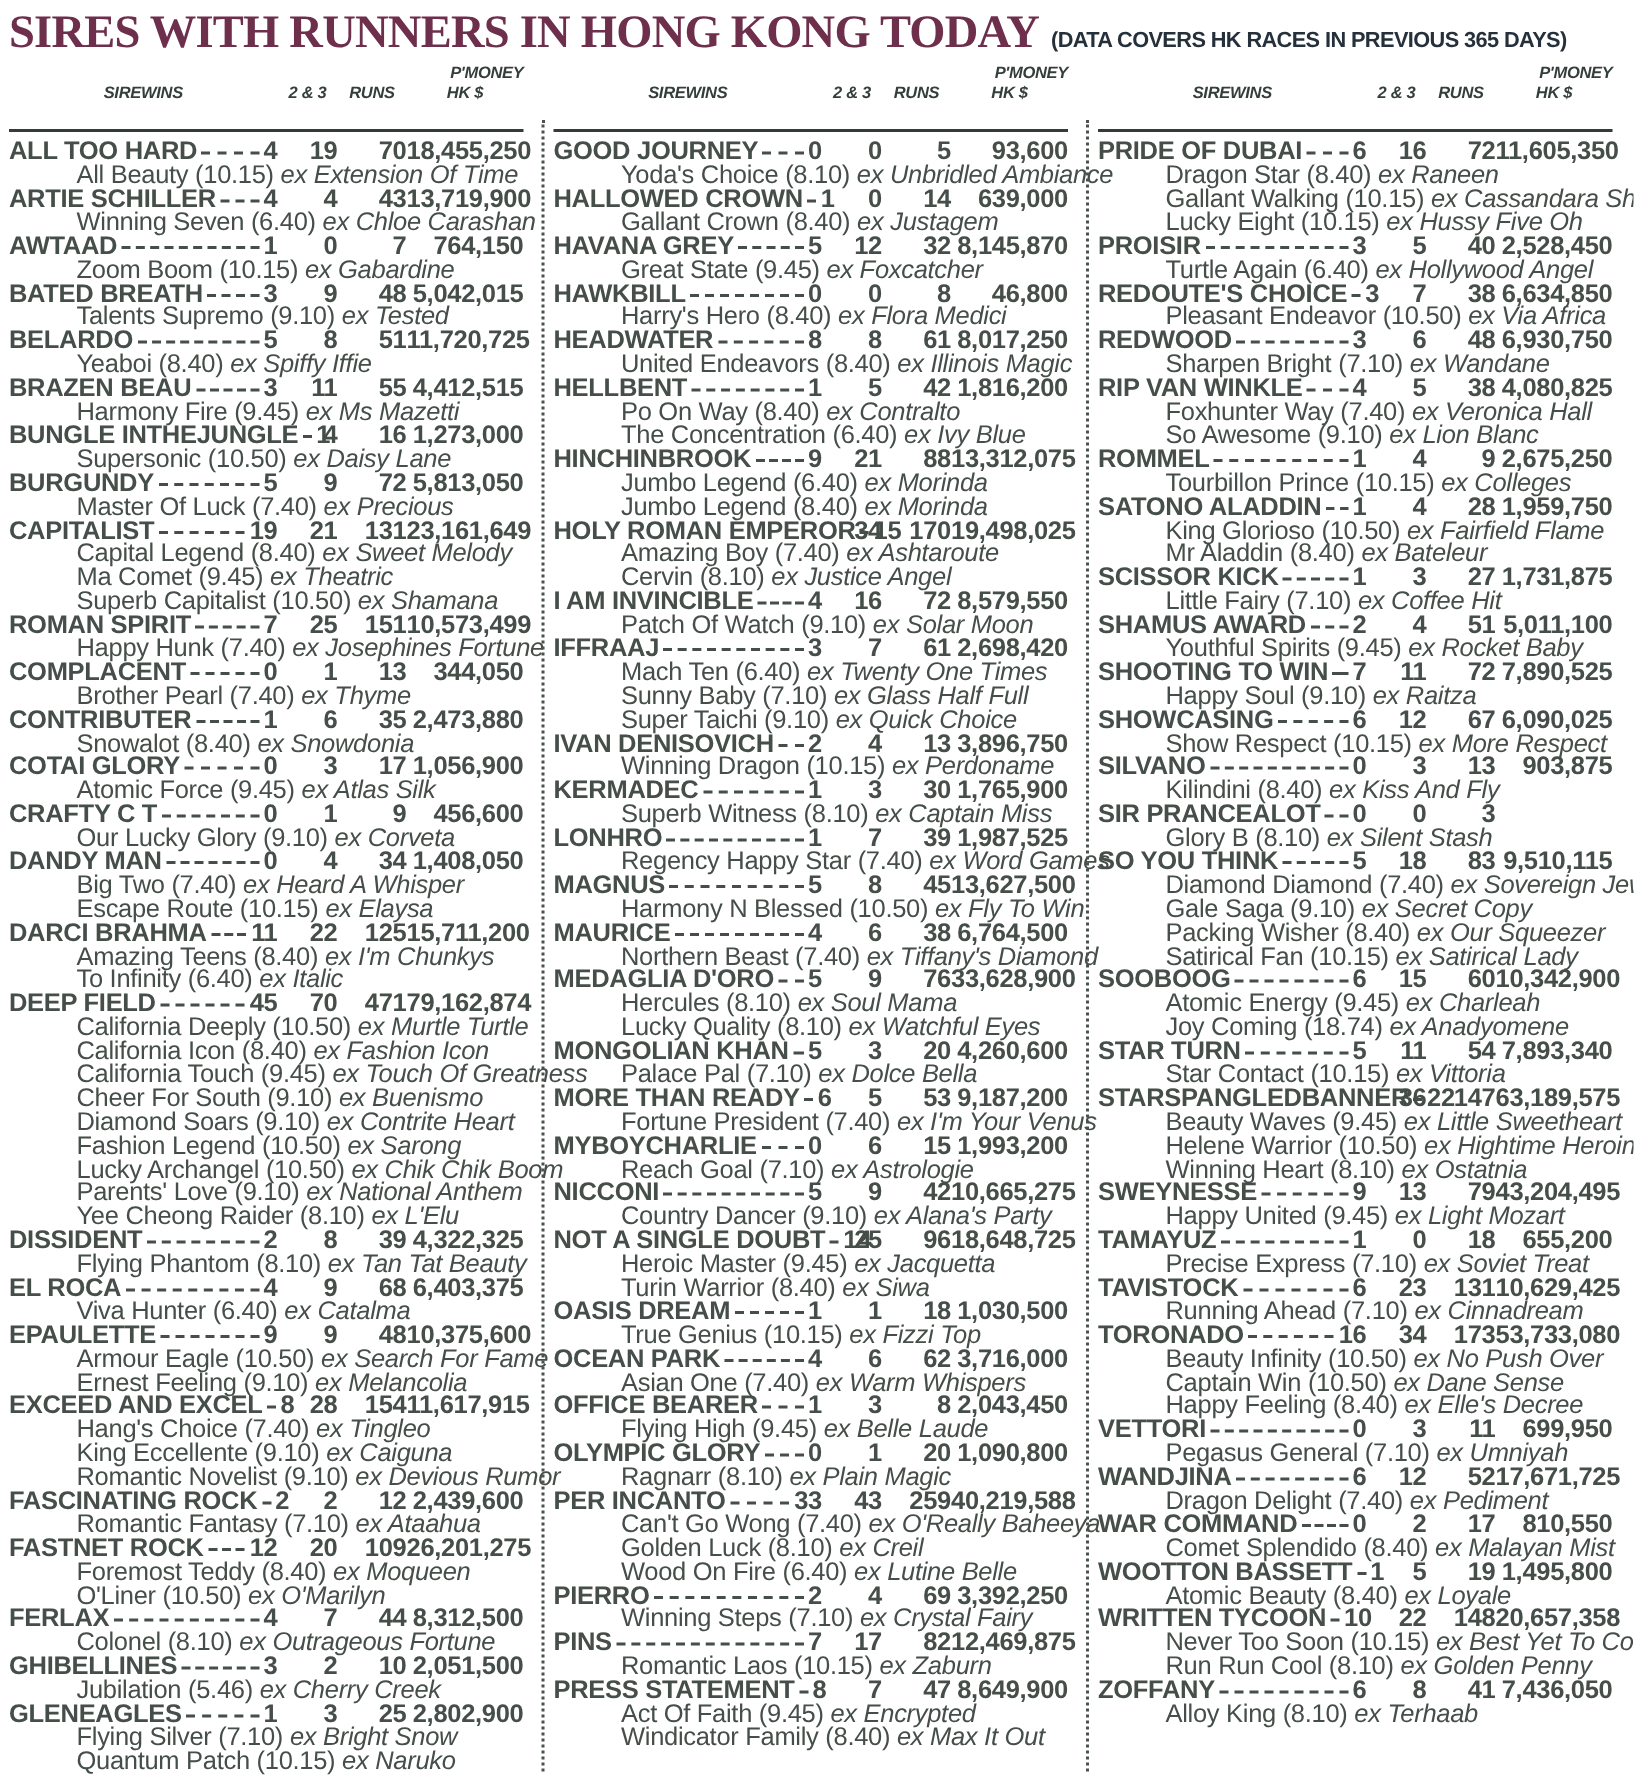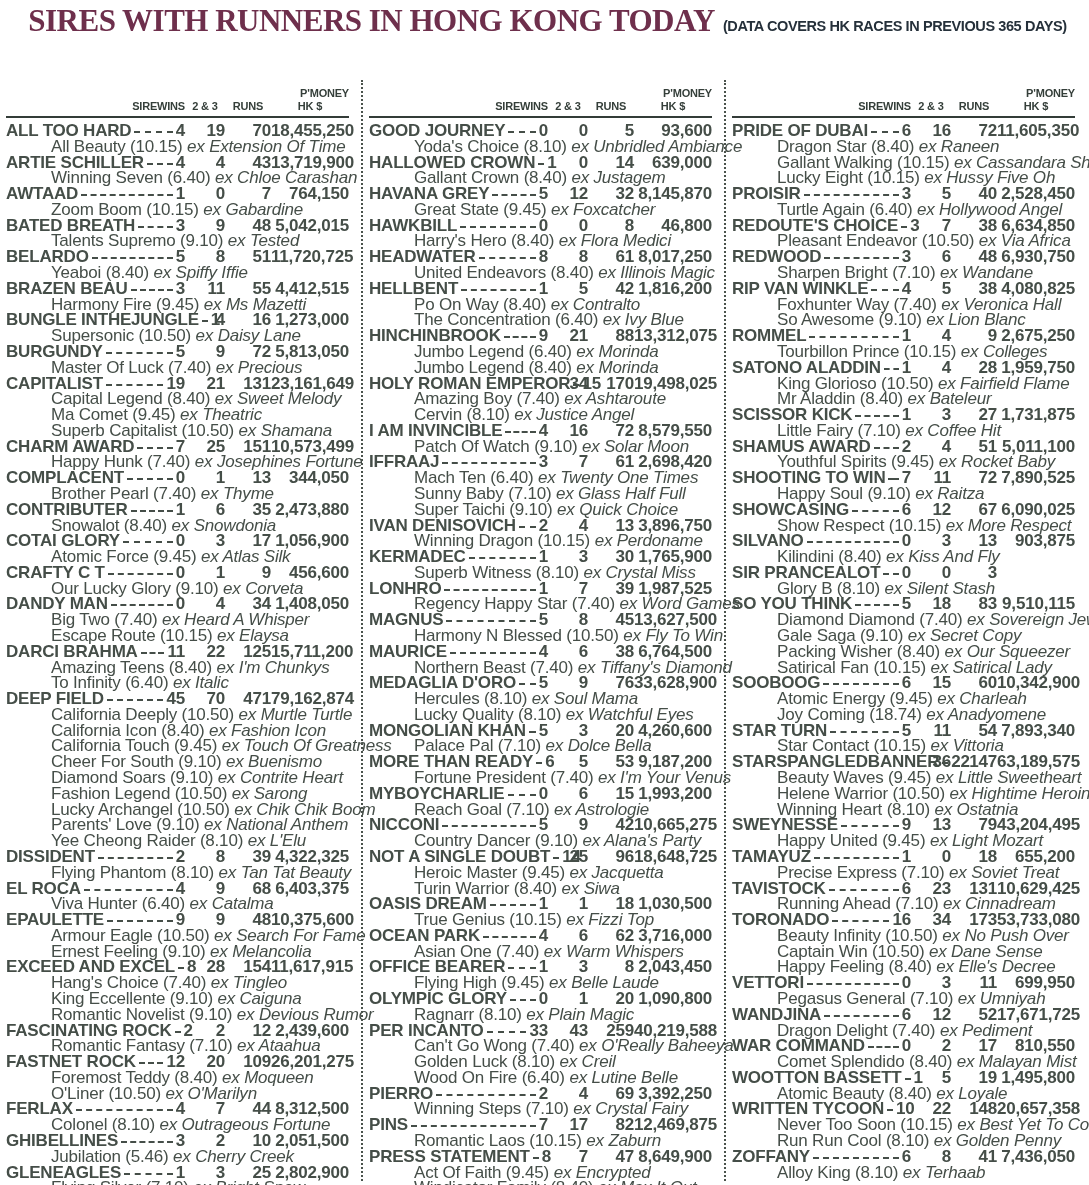--- a/index.html
+++ b/index.html
@@ -7,7 +7,7 @@
     width:1089px; height:1185px; background:#ffffff; overflow:hidden; position:relative;
     font-family:"Liberation Sans", sans-serif; color:#454e48;
   }
-  .masthead { padding:3px 0 0 6px; white-space:nowrap;text-align:center; }
+  .masthead { padding:3px 0 0 6px; white-space:nowrap; }
   .title {
     font-family:"Liberation Serif", serif; font-weight:bold; font-size:31px;
     color:#6e2f4c; letter-spacing:-0.5px;

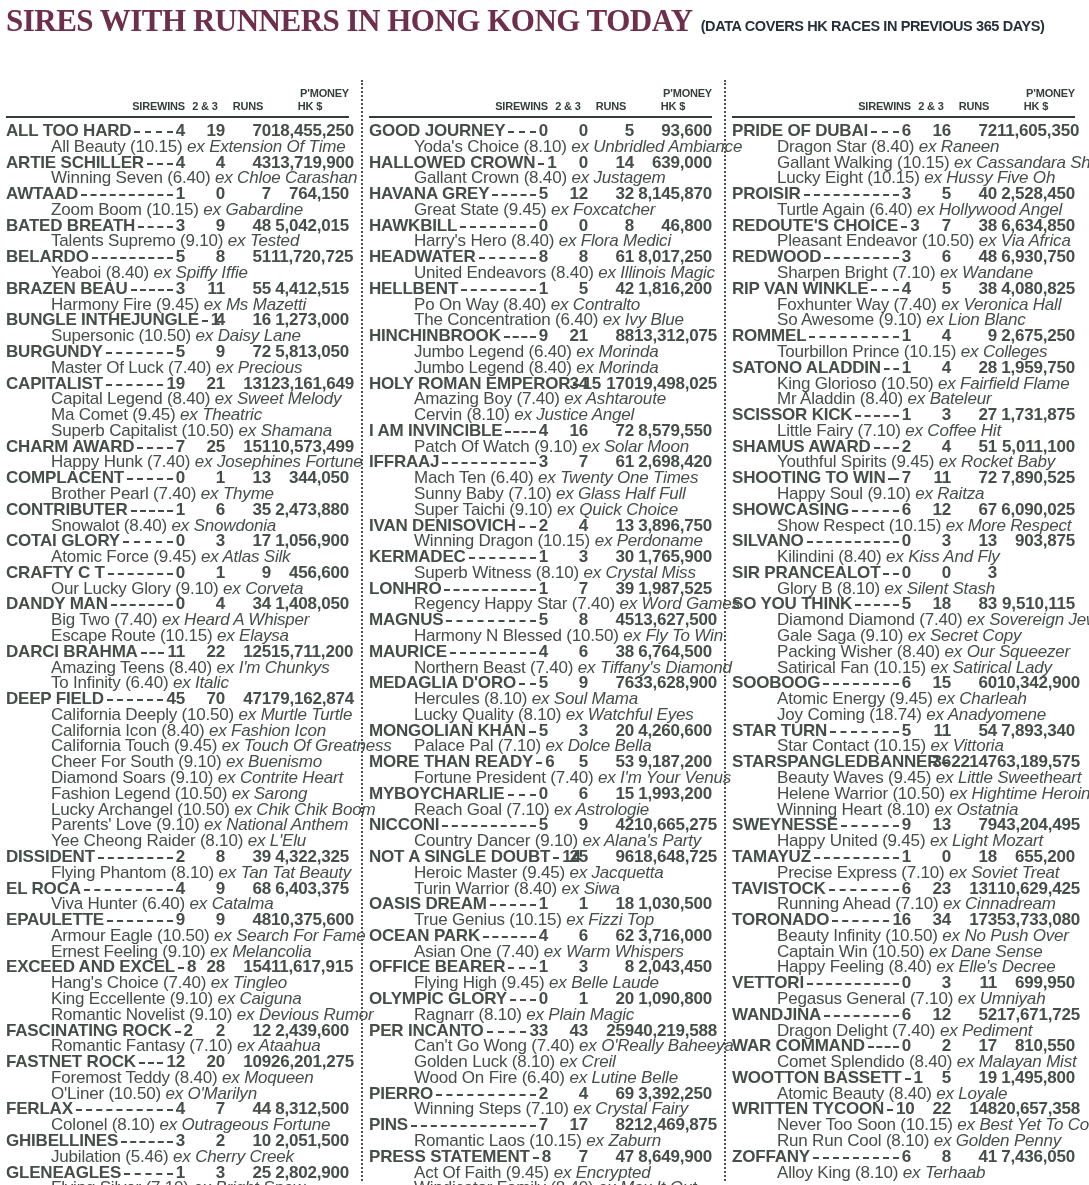--- a/index.html
+++ b/index.html
@@ -19,8 +19,8 @@
   .cols { display:flex; margin-top:4px; }
   .col { width:363px; box-sizing:border-box; padding:0 14px 0 6px; flex:0 0 363px; }
   .col-header {
-    font-weight:bold; font-size:11px; color:#353f3a;
-    border-bottom:2.5px solid #333c38; padding-bottom:3px; letter-spacing:-0.2px;margin-top:44px;
+    font-style:italic; font-weight:bold; font-size:11px; color:#353f3a;
+    border-bottom:2.5px solid #333c38; padding-bottom:17px; letter-spacing:-0.2px;
   }
   .hdr-row1 { text-align:right; line-height:13px; }
   .hdr-grid { display:grid; grid-template-columns:1fr 40px 46px 78px; line-height:13px; }

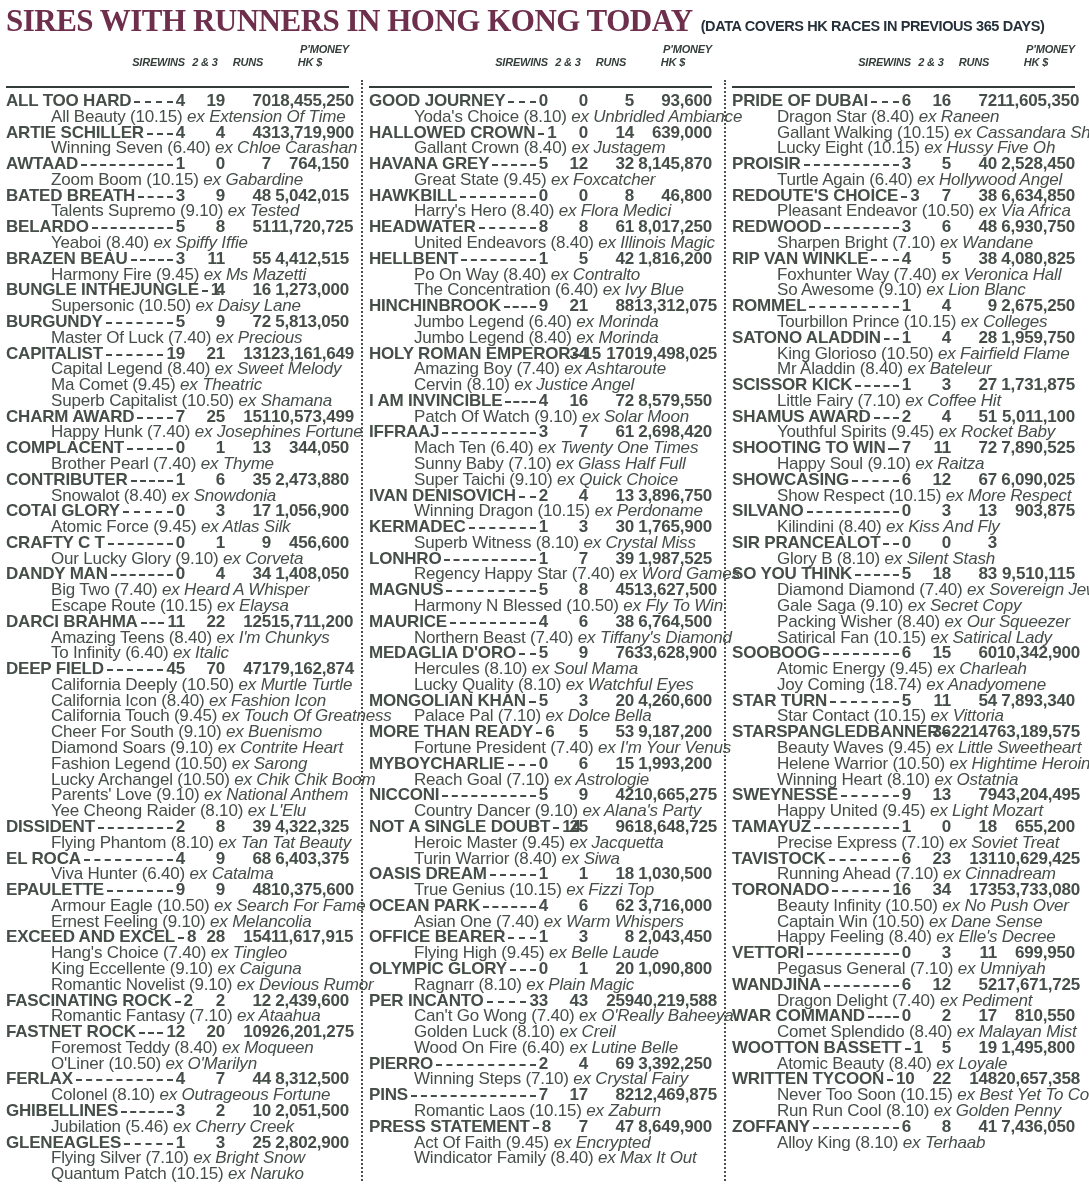--- a/index.html
+++ b/index.html
@@ -24,7 +24,7 @@
   }
   .hdr-row1 { text-align:right; line-height:13px; }
   .hdr-grid { display:grid; grid-template-columns:1fr 40px 46px 78px; line-height:13px; }
-  .hdr-sirewins { display:flex; justify-content:flex-end; }
+  .hdr-sirewins { display:flex; justify-content:center; }
   .right { text-align:center; }
   .entries { margin-top:5px; font-size:17px; line-height:15.78px; letter-spacing:-0.2px; }
   .sire-row { display:grid; grid-template-columns:1fr 40px 46px 78px; font-weight:bold; white-space:nowrap; }

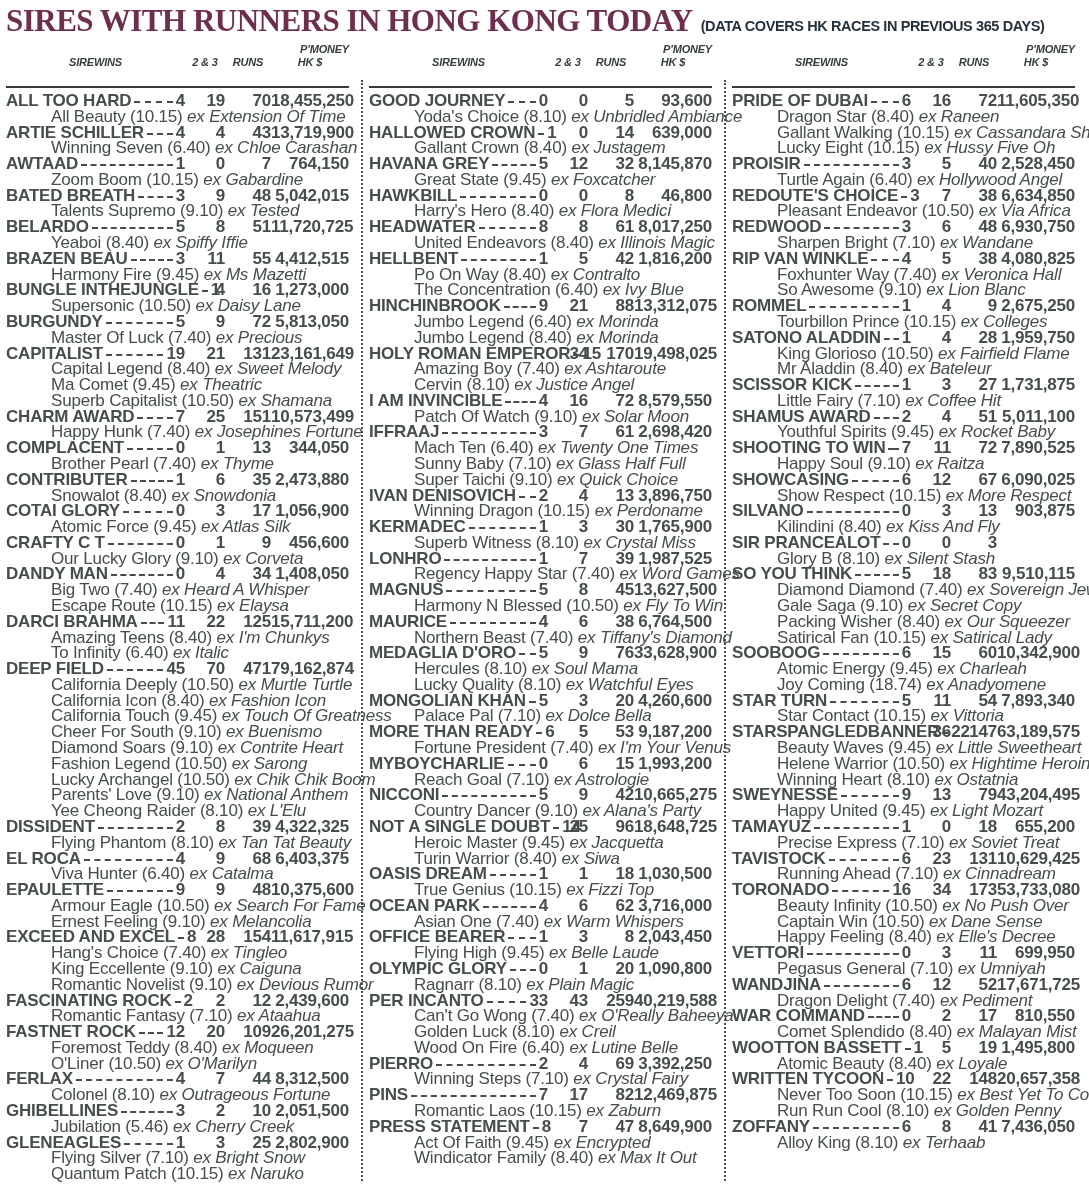--- a/index.html
+++ b/index.html
@@ -161,7 +161,7 @@
         <div class="runner-row"><span>Superb Capitalist (10.50)</span> <span class="exdam">Shamana</span></div>
         <div class="sire-row">
           <div class="nlw">
-            <span>CHARM AWARD</span>
+            <span>ROMAN SPIRIT</span>
             <span class="leader"></span>
             <span>7</span>
           </div>

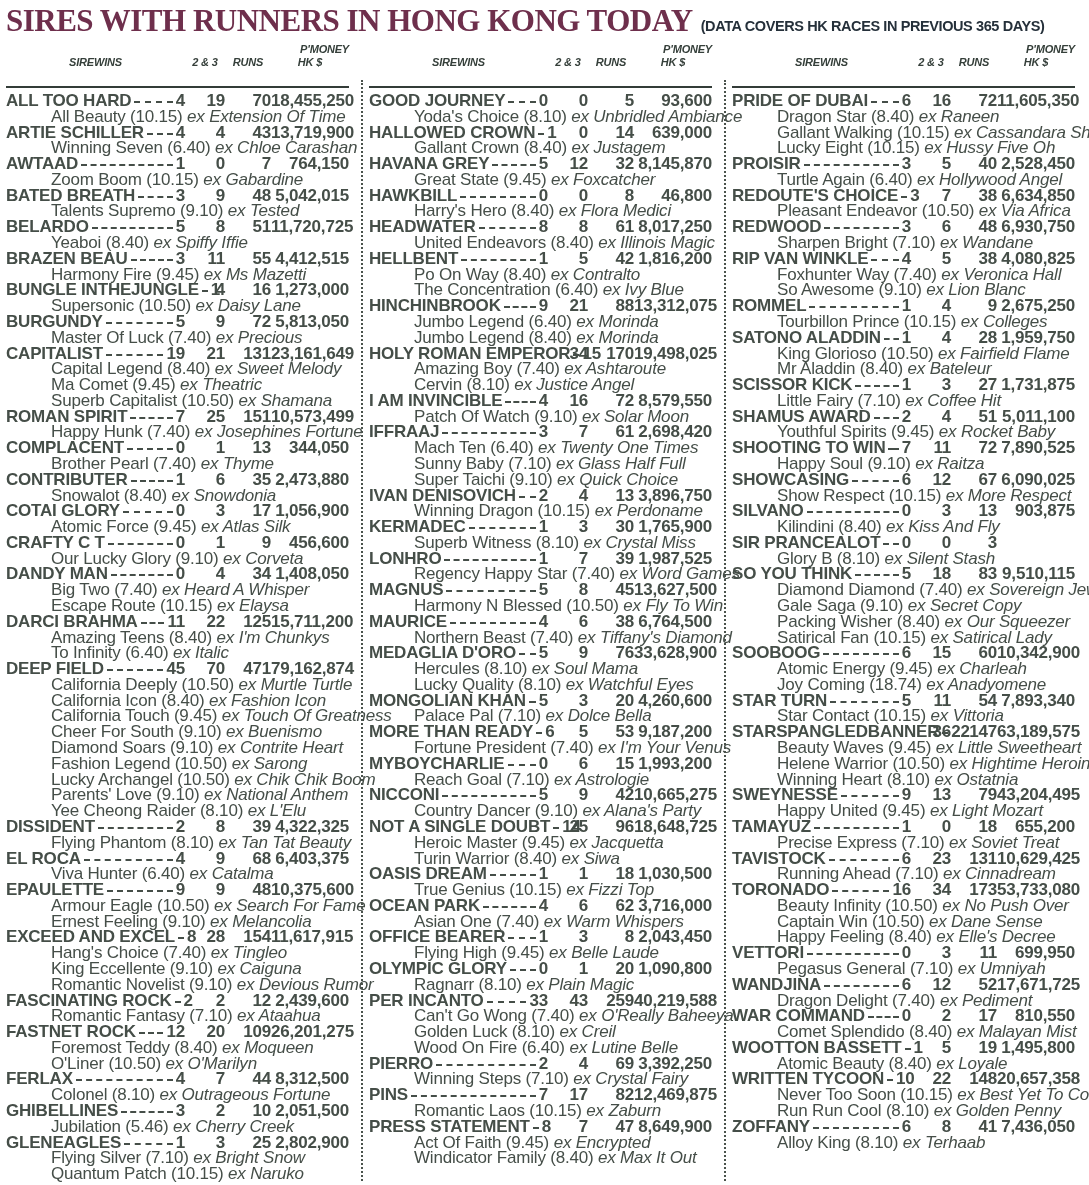--- a/index.html
+++ b/index.html
@@ -513,7 +513,7 @@
           <span class="num">30</span>
           <span class="money">1,765,900</span>
         </div>
-        <div class="runner-row"><span>Superb Witness (8.10)</span> <span class="exdam">Crystal Miss</span></div>
+        <div class="runner-row"><span>Superb Witness (8.10)</span> <span class="exdam">Captain Miss</span></div>
         <div class="sire-row">
           <div class="nlw">
             <span>LONHRO</span>

